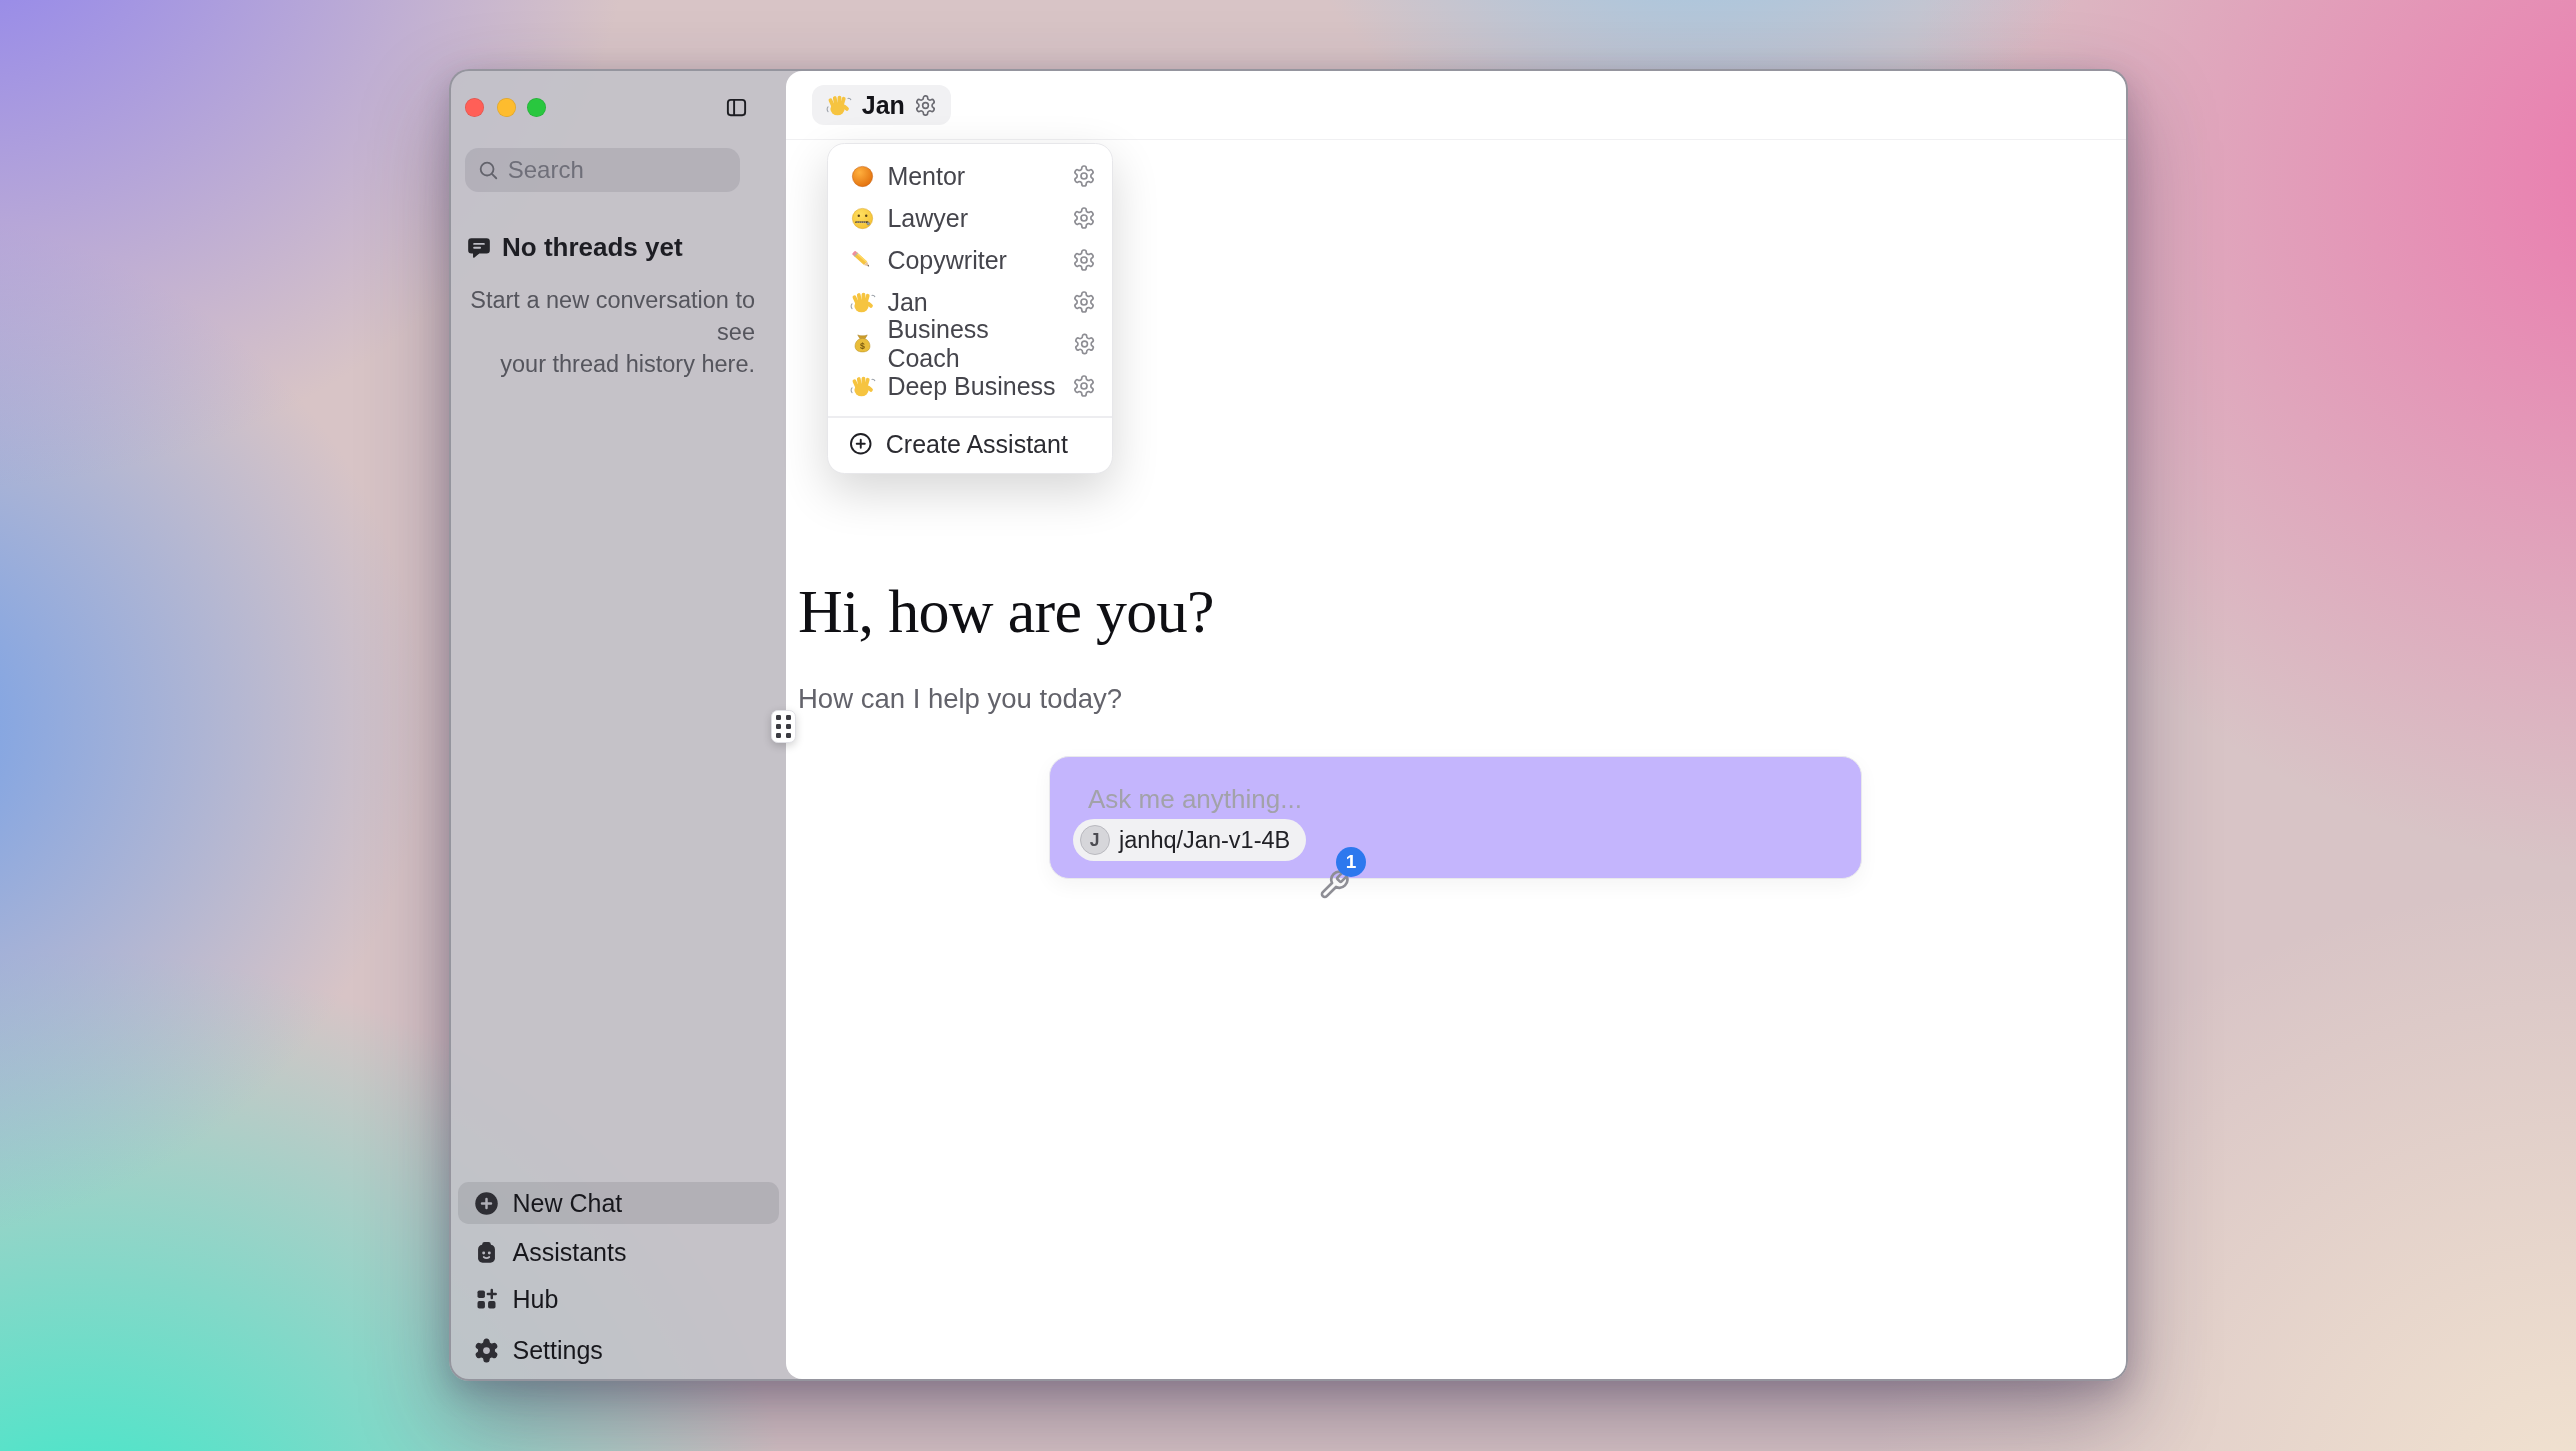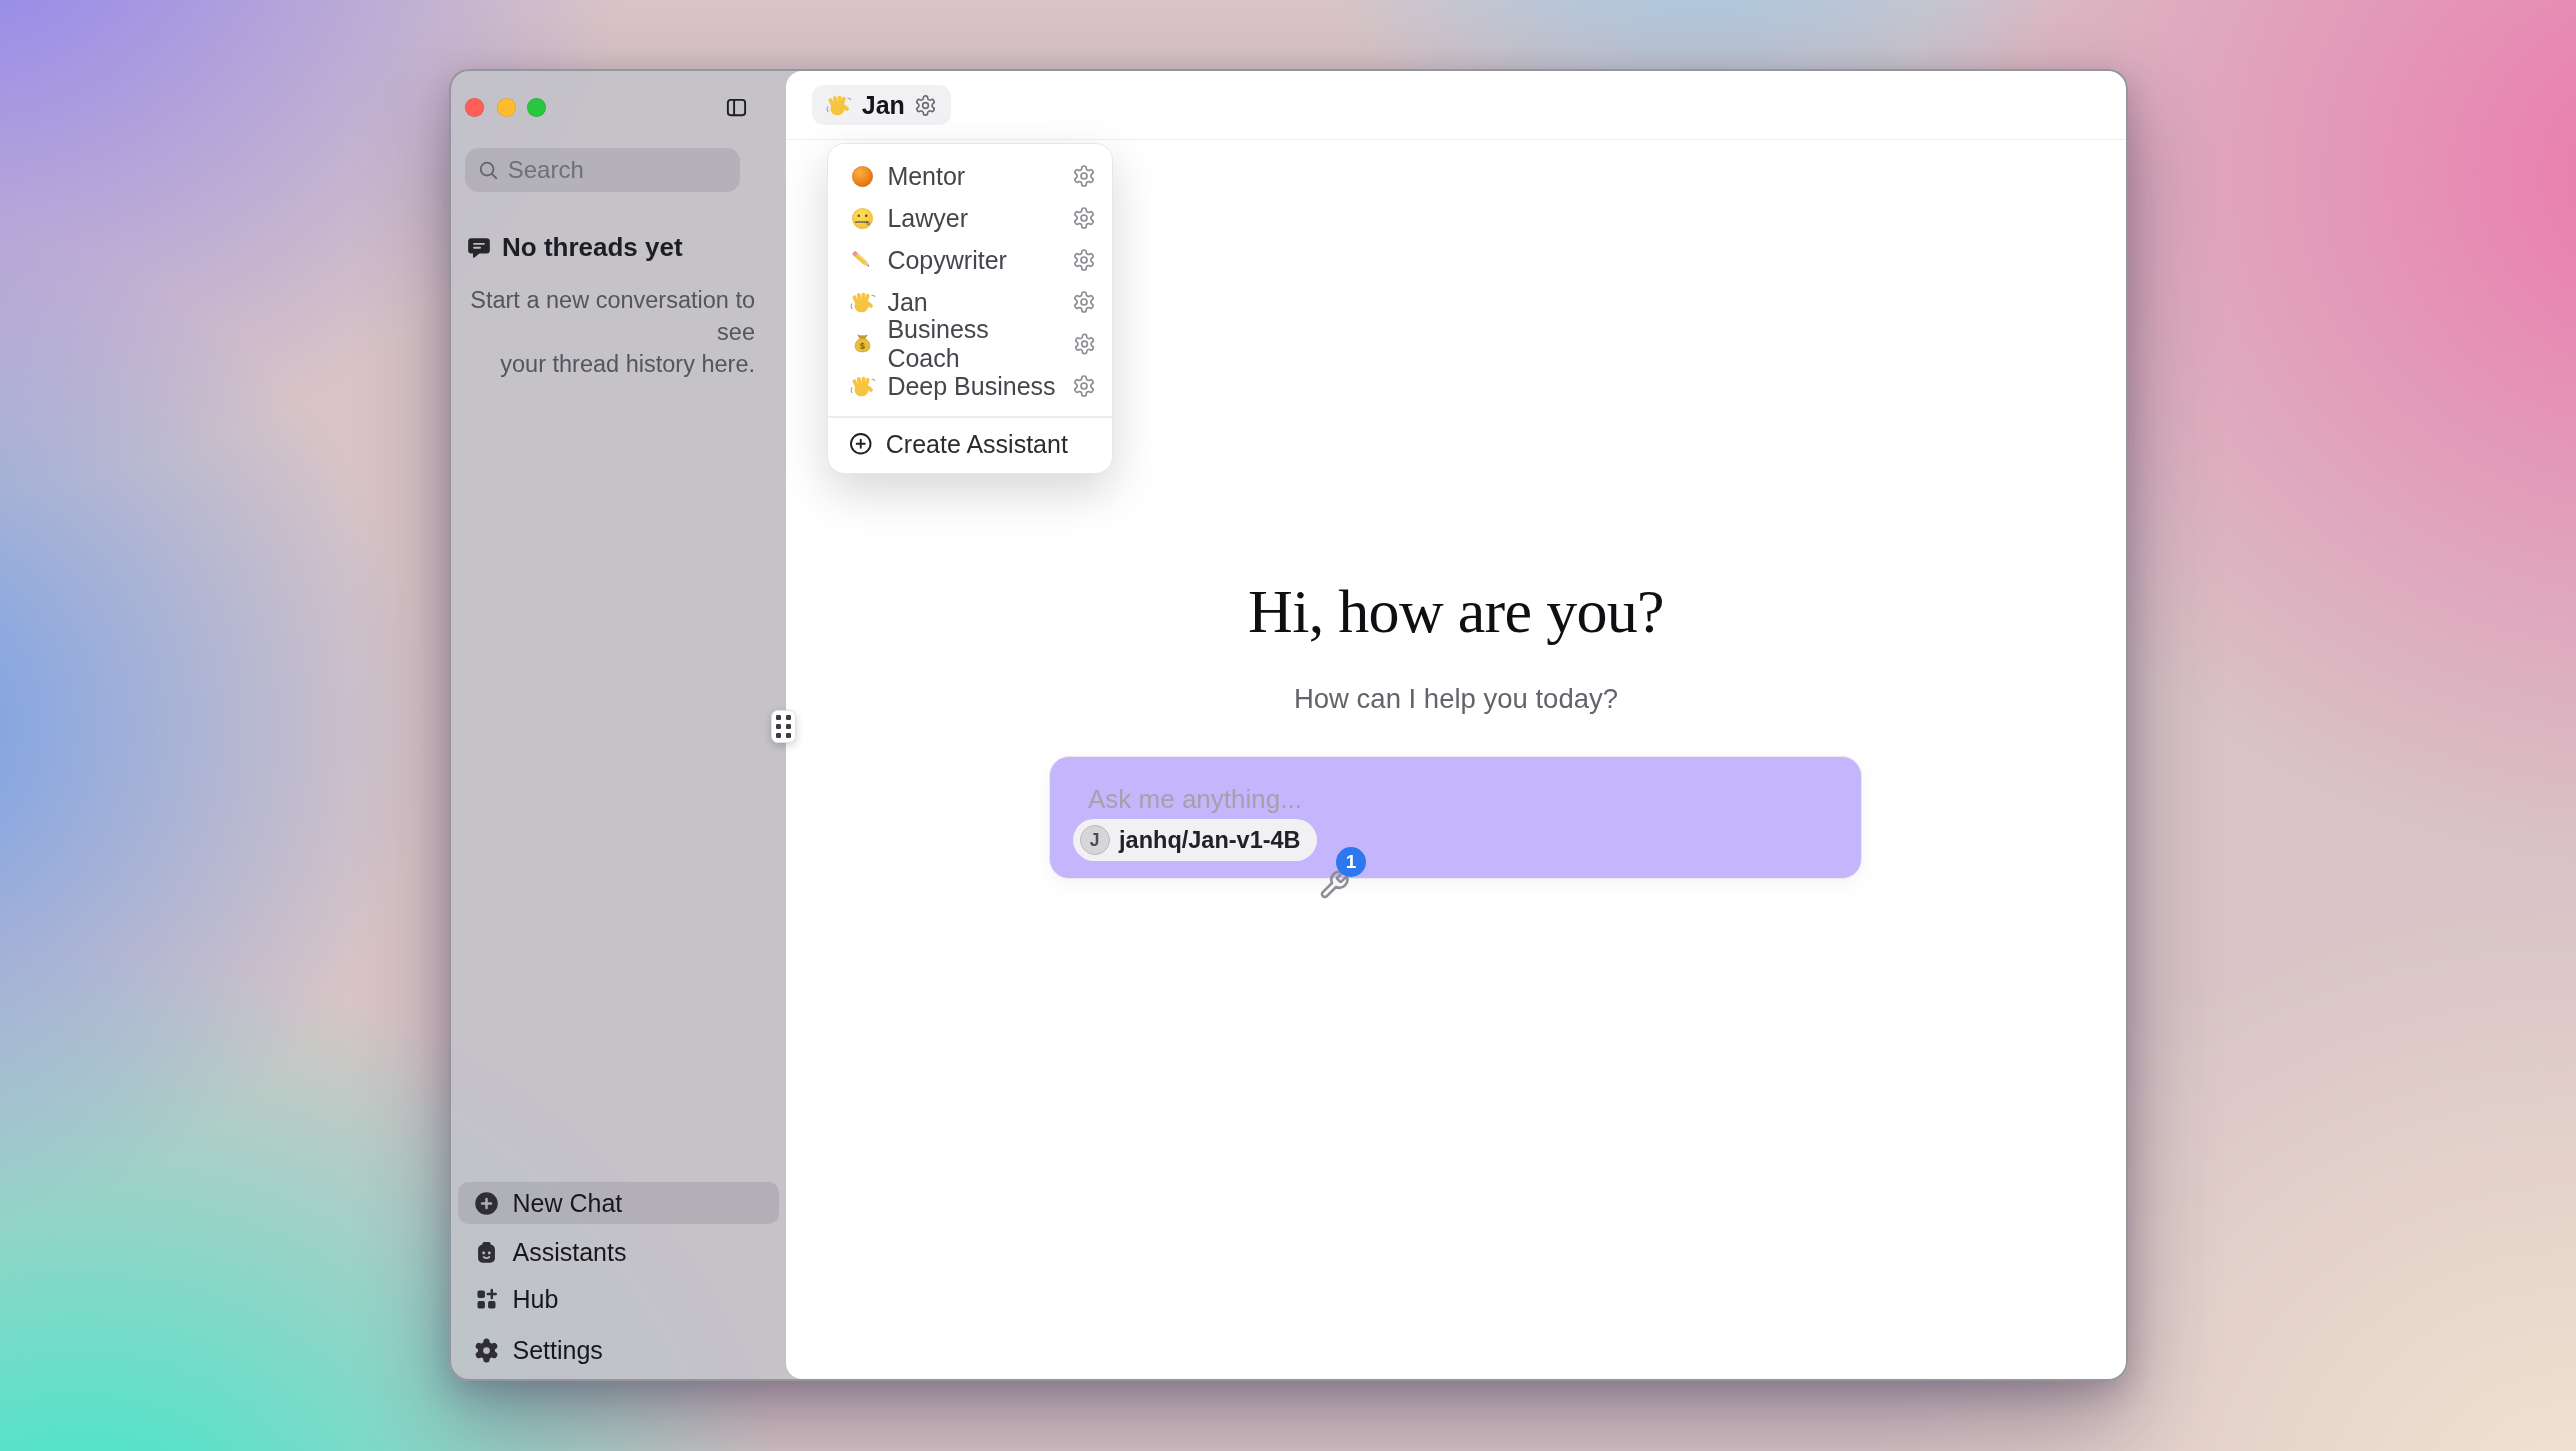--- a/index.html
+++ b/index.html
@@ -102,7 +102,7 @@
   .menu-create span{ font-size:25px; color:#2b2b31; }
 
   
-  .greeting{ position:absolute; left:0; right:0; top:505px; text-align:center; }
+  .greeting{ position:absolute; left:12px; right:0; top:505px; text-align:left; }
   .greeting h1{ font:400 62px/1.15 "Liberation Serif", serif; color:#0f0f13;
                 letter-spacing:-0.7px; }
   .greeting p{ margin-top:36px; font-size:27.5px; color:#63636b; }

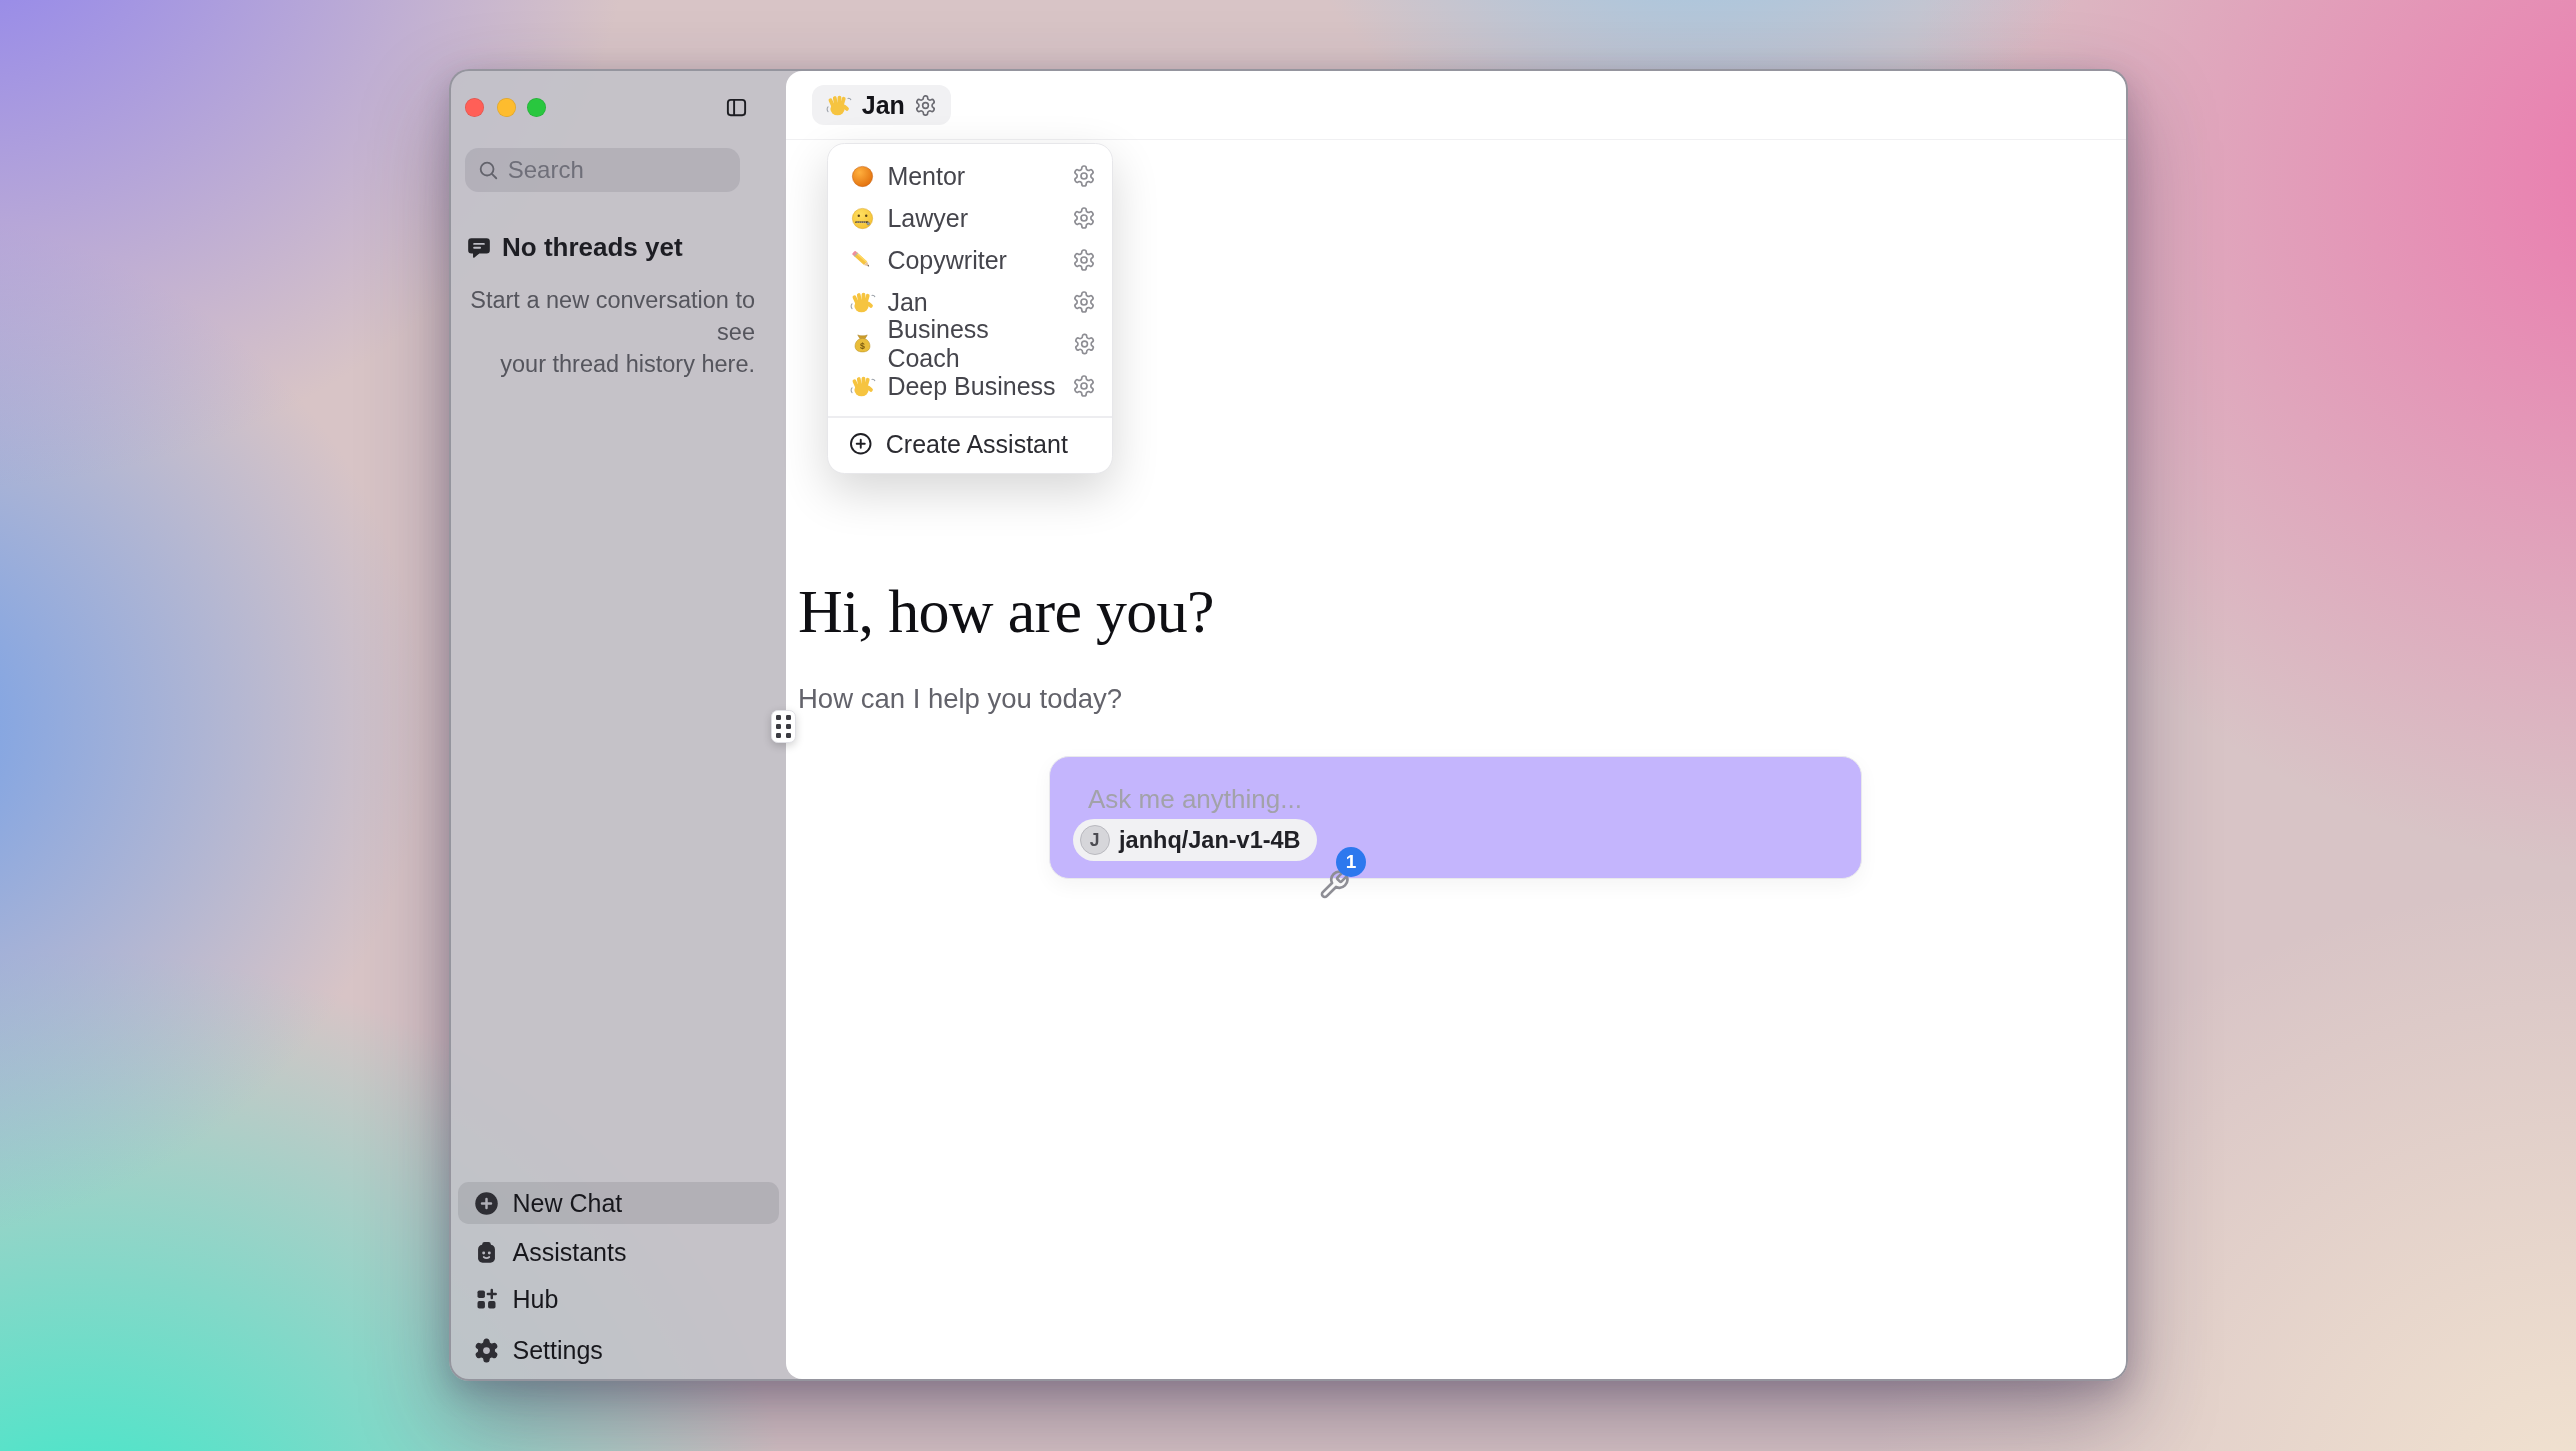--- a/index.html
+++ b/index.html
@@ -121,7 +121,7 @@
   .model-pill .avatar{ width:30px; height:30px; border-radius:50%; background:#d6d6da;
                        border:1.3px solid #b9b9bf; display:flex; align-items:center;
                        justify-content:center; font-size:17.5px; font-weight:600; color:#4c4c52; }
-  .model-pill .mname{ font-size:23.5px; font-weight:700; color:#212126; }
+  .model-pill .mname{ font-size:23.5px; font-weight:400; color:#212126; }
   .tools-btn{ position:absolute; left:268px; top:112px; width:32px; height:32px;
               color:#8e8e95; cursor:pointer; }
   .tools-btn svg{ width:100%; height:100%; }

